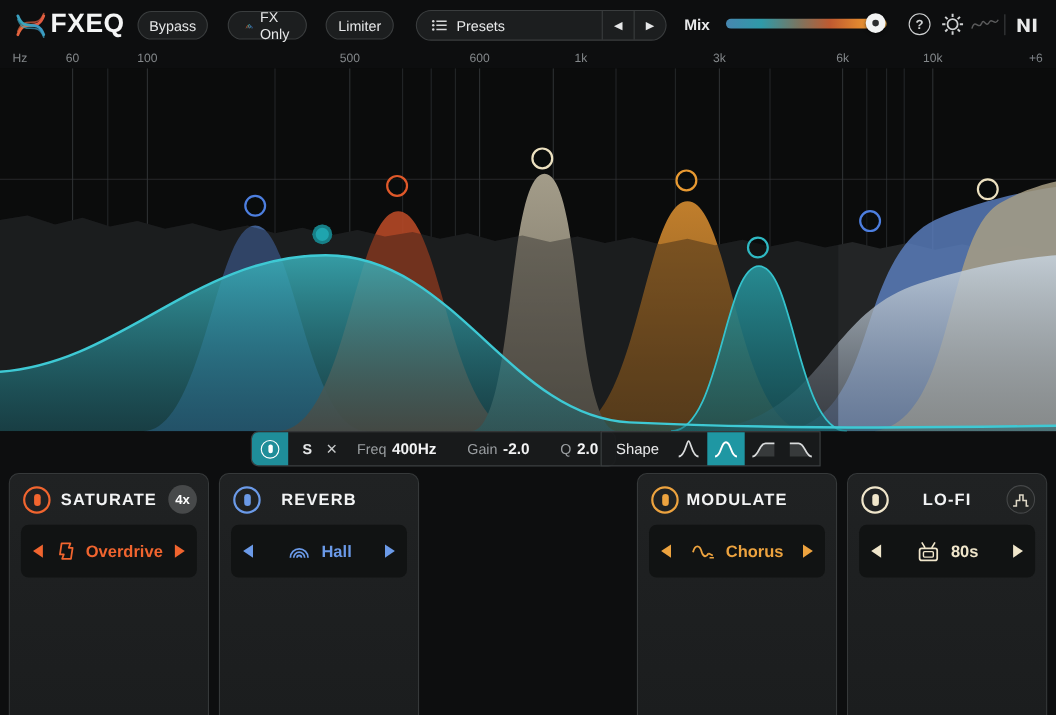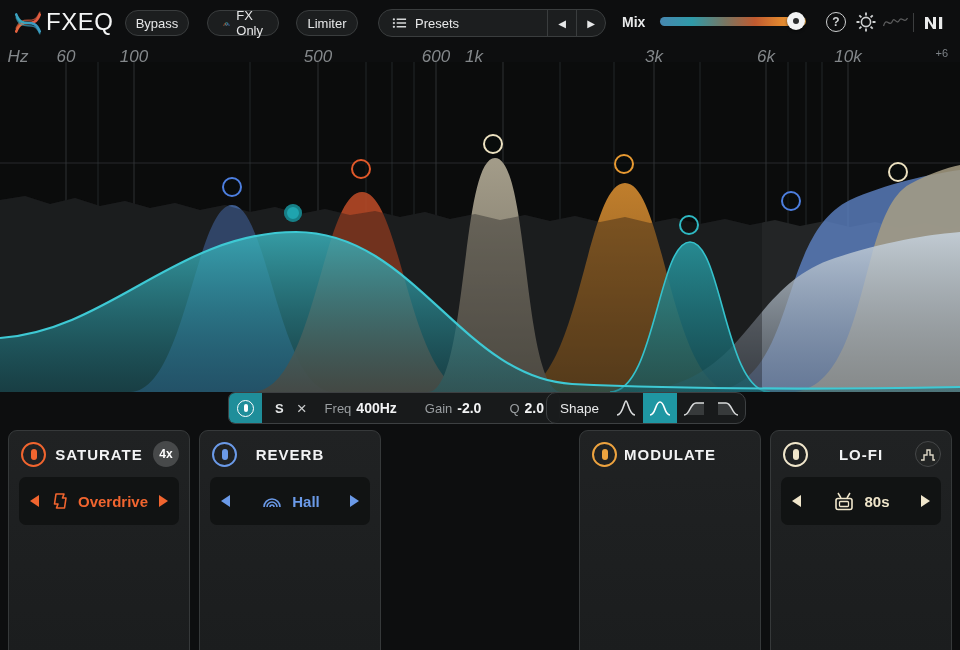--- a/index.html
+++ b/index.html
@@ -11,7 +11,7 @@
   .pill{position:absolute;top:10px;height:26px;border-radius:14px;background:#1c1e1f;
         border:1px solid #3a3d3e;display:flex;align-items:center;justify-content:center;
         font-size:13px;color:#e6e7e8;padding:0 15px;box-sizing:border-box;cursor:default;}
-  #app-title{left:46px;top:8px;font-size:24px;font-weight:normal;letter-spacing:.5px;color:#f4f5f5;}
+  #app-title{left:46px;top:8px;font-size:24px;font-weight:bold;letter-spacing:.5px;color:#f4f5f5;}
   #presets{left:378px;top:9px;width:228px;height:28px;border-radius:15px;background:#1c1e1f;
            border:1px solid #3a3d3e;display:flex;align-items:center;box-sizing:border-box;}
   #presets .plabel{font-size:13px;margin-left:8px;}

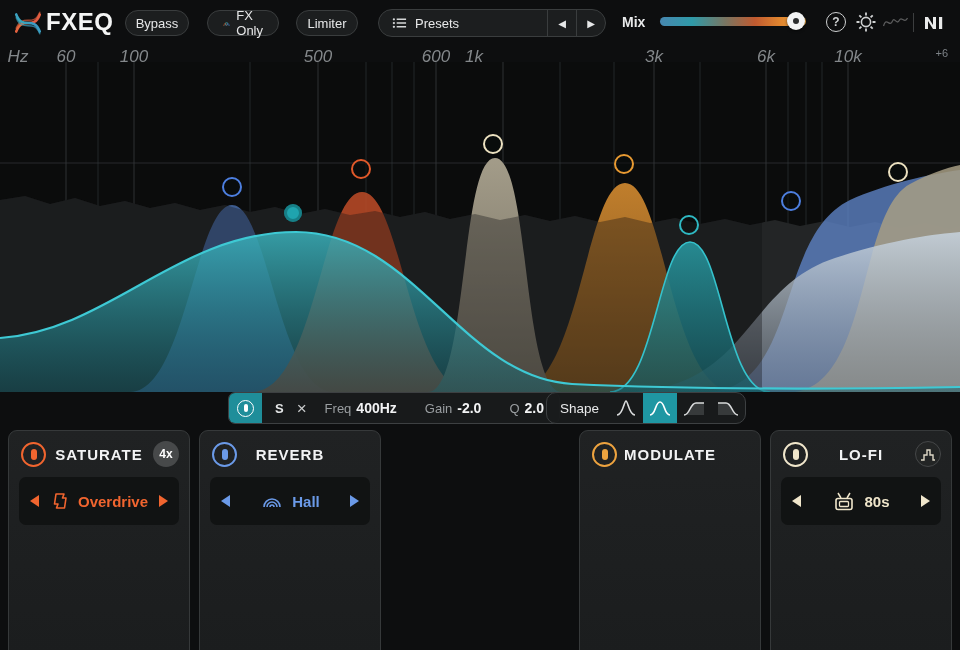--- a/index.html
+++ b/index.html
@@ -30,7 +30,7 @@
   #topbar-divider{left:913px;top:13px;width:1px;height:19px;background:#3c3e3f;}
 
   
-  .ftick{position:absolute;top:47px;font-size:17px;color:#84888b;transform:translateX(-50%);font-style:italic;}
+  .ftick{position:absolute;top:47px;font-size:11px;color:#84888b;transform:translateX(-50%);}
   .gtick{position:absolute;right:12px;font-size:11px;color:#7d8287;}
 
   

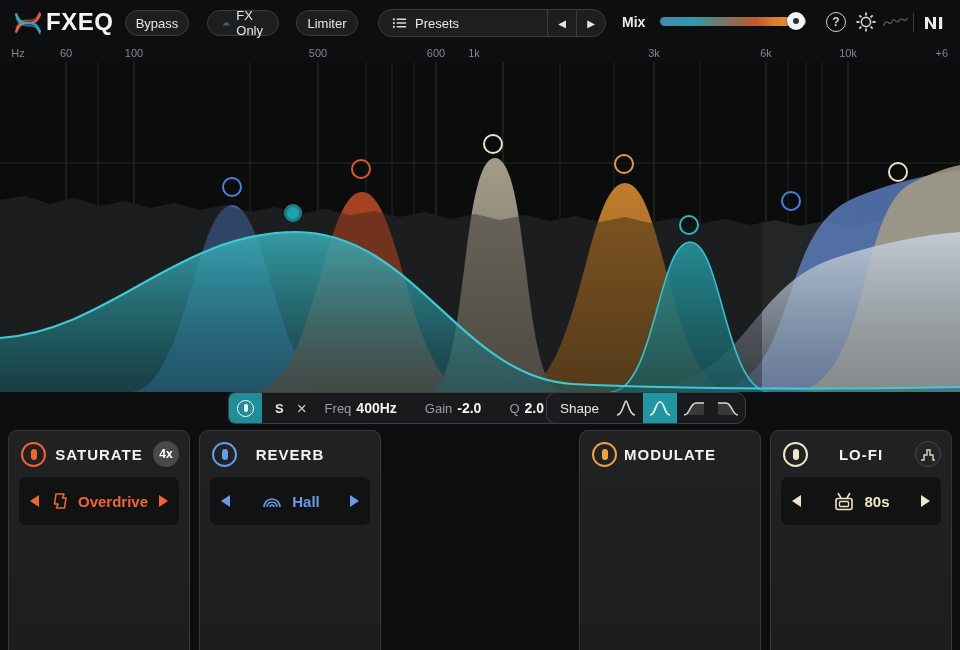--- a/index.html
+++ b/index.html
@@ -165,7 +165,7 @@
   <span class="ftick" style="left:134px">100</span>
   <span class="ftick" style="left:318px">500</span>
   <span class="ftick" style="left:436px">600</span>
-  <span class="ftick" style="left:474px">1k</span>
+  <span class="ftick" style="left:528px">1k</span>
   <span class="ftick" style="left:654px">3k</span>
   <span class="ftick" style="left:766px">6k</span>
   <span class="ftick" style="left:848px">10k</span>

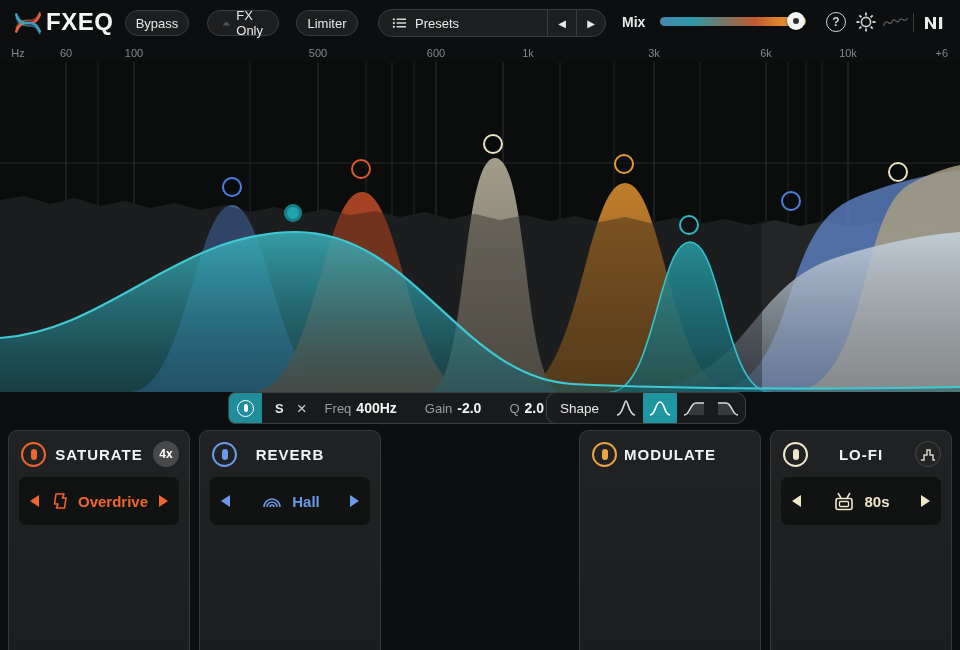--- a/index.html
+++ b/index.html
@@ -52,7 +52,7 @@
   #band-bar .solo{font-weight:bold;color:#e4e6e7;}
   #band-bar .close{color:#c9cbcc;font-size:17px;line-height:17px;}
   #band-bar .pad{width:15px;}
-  #shape-bar{left:546px;top:392px;height:32px;display:flex;align-items:center;border-radius:10px;
+  #shape-bar{left:546px;top:392px;height:32px;display:flex;align-items:center;border-radius:0;
              background:rgba(25,27,28,.95);border:1px solid #3d4042;box-sizing:border-box;overflow:hidden;}
   #shape-bar .slabel{font-size:13.5px;margin:0 10px 0 13px;}
   .shape-cell{width:34px;height:32px;display:flex;align-items:center;justify-content:center;}

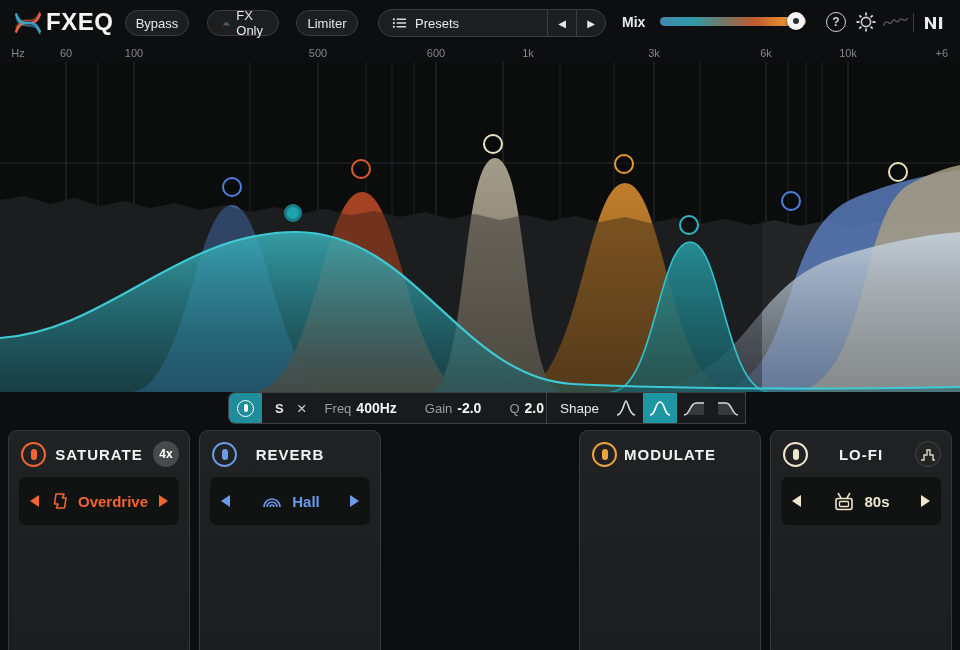--- a/index.html
+++ b/index.html
@@ -334,6 +334,15 @@
         <i></i>
       </span>
     <div class="ttl">MODULATE</div>
+    <div class="selector">
+      <span class="tri l"></span>
+      <svg width="24" height="18" viewBox="0 0 24 18">
+        <path d="M2,10 C4,3 8,3 10,10 C11.5,14.5 14,15 16,11" stroke="#eda33f" stroke-width="1.7" fill="none"></path>
+        <path d="M16,11 L20,13 M17,15 L21,15" stroke="#eda33f" stroke-width="1.4" fill="none"></path>
+      </svg>
+      <span class="mode">Chorus</span>
+      <span class="tri r"></span>
+    </div>
 
   </div>
 

